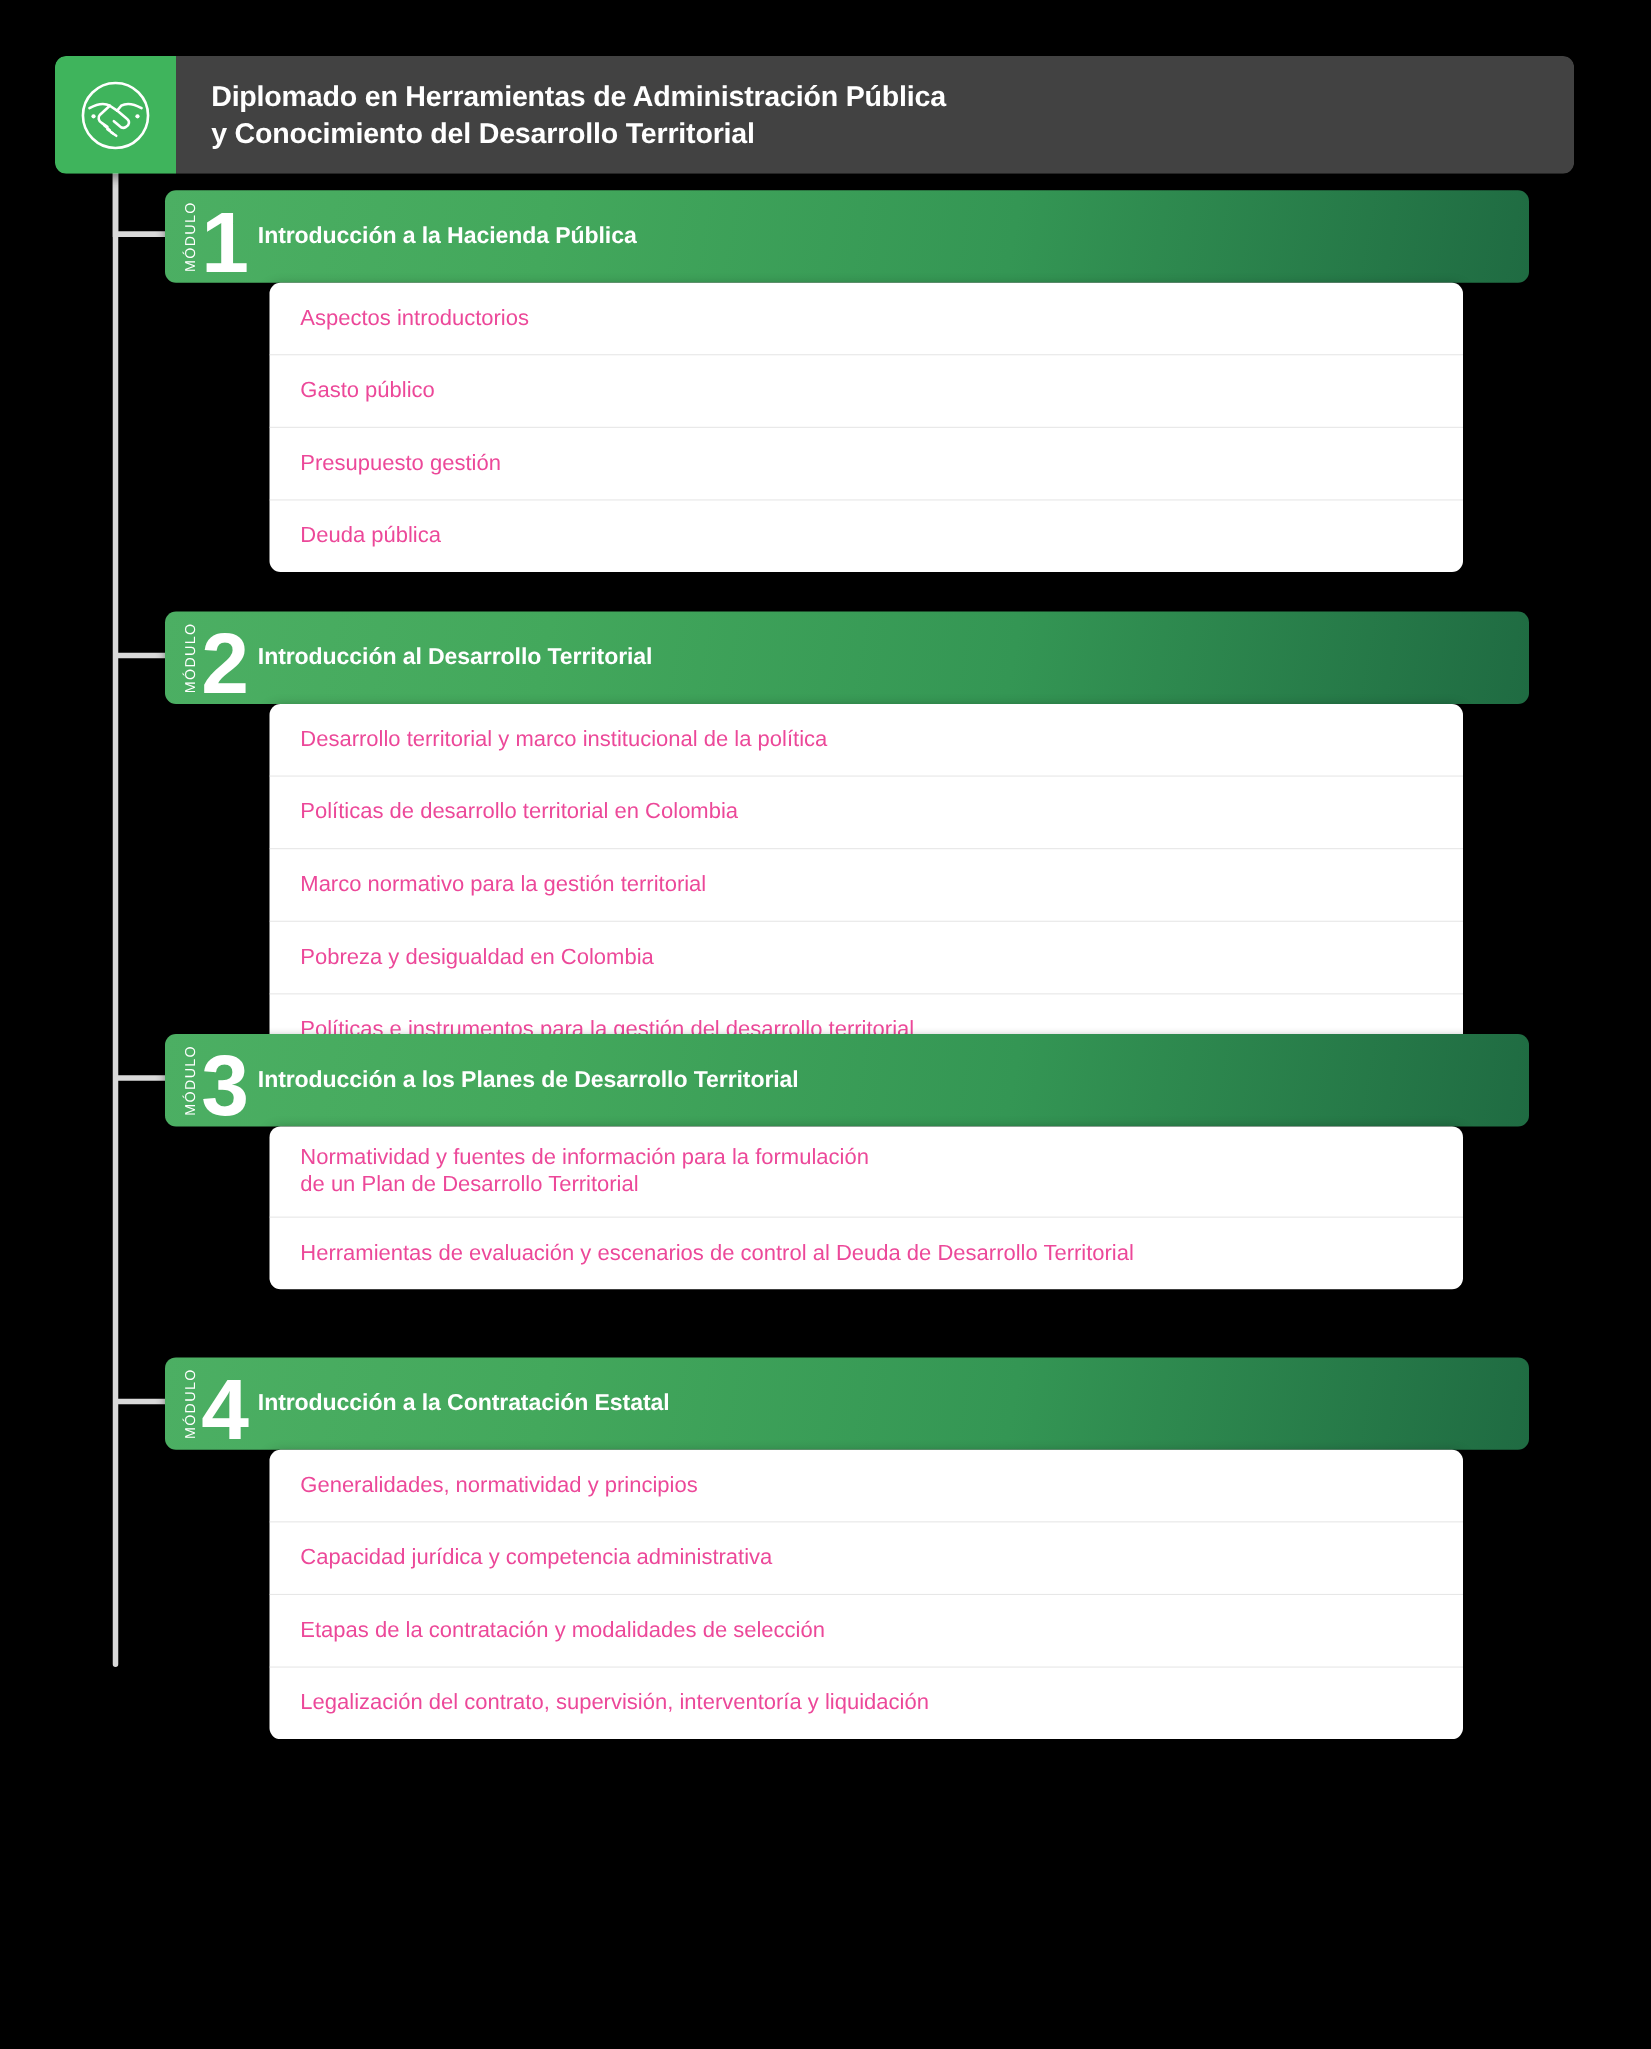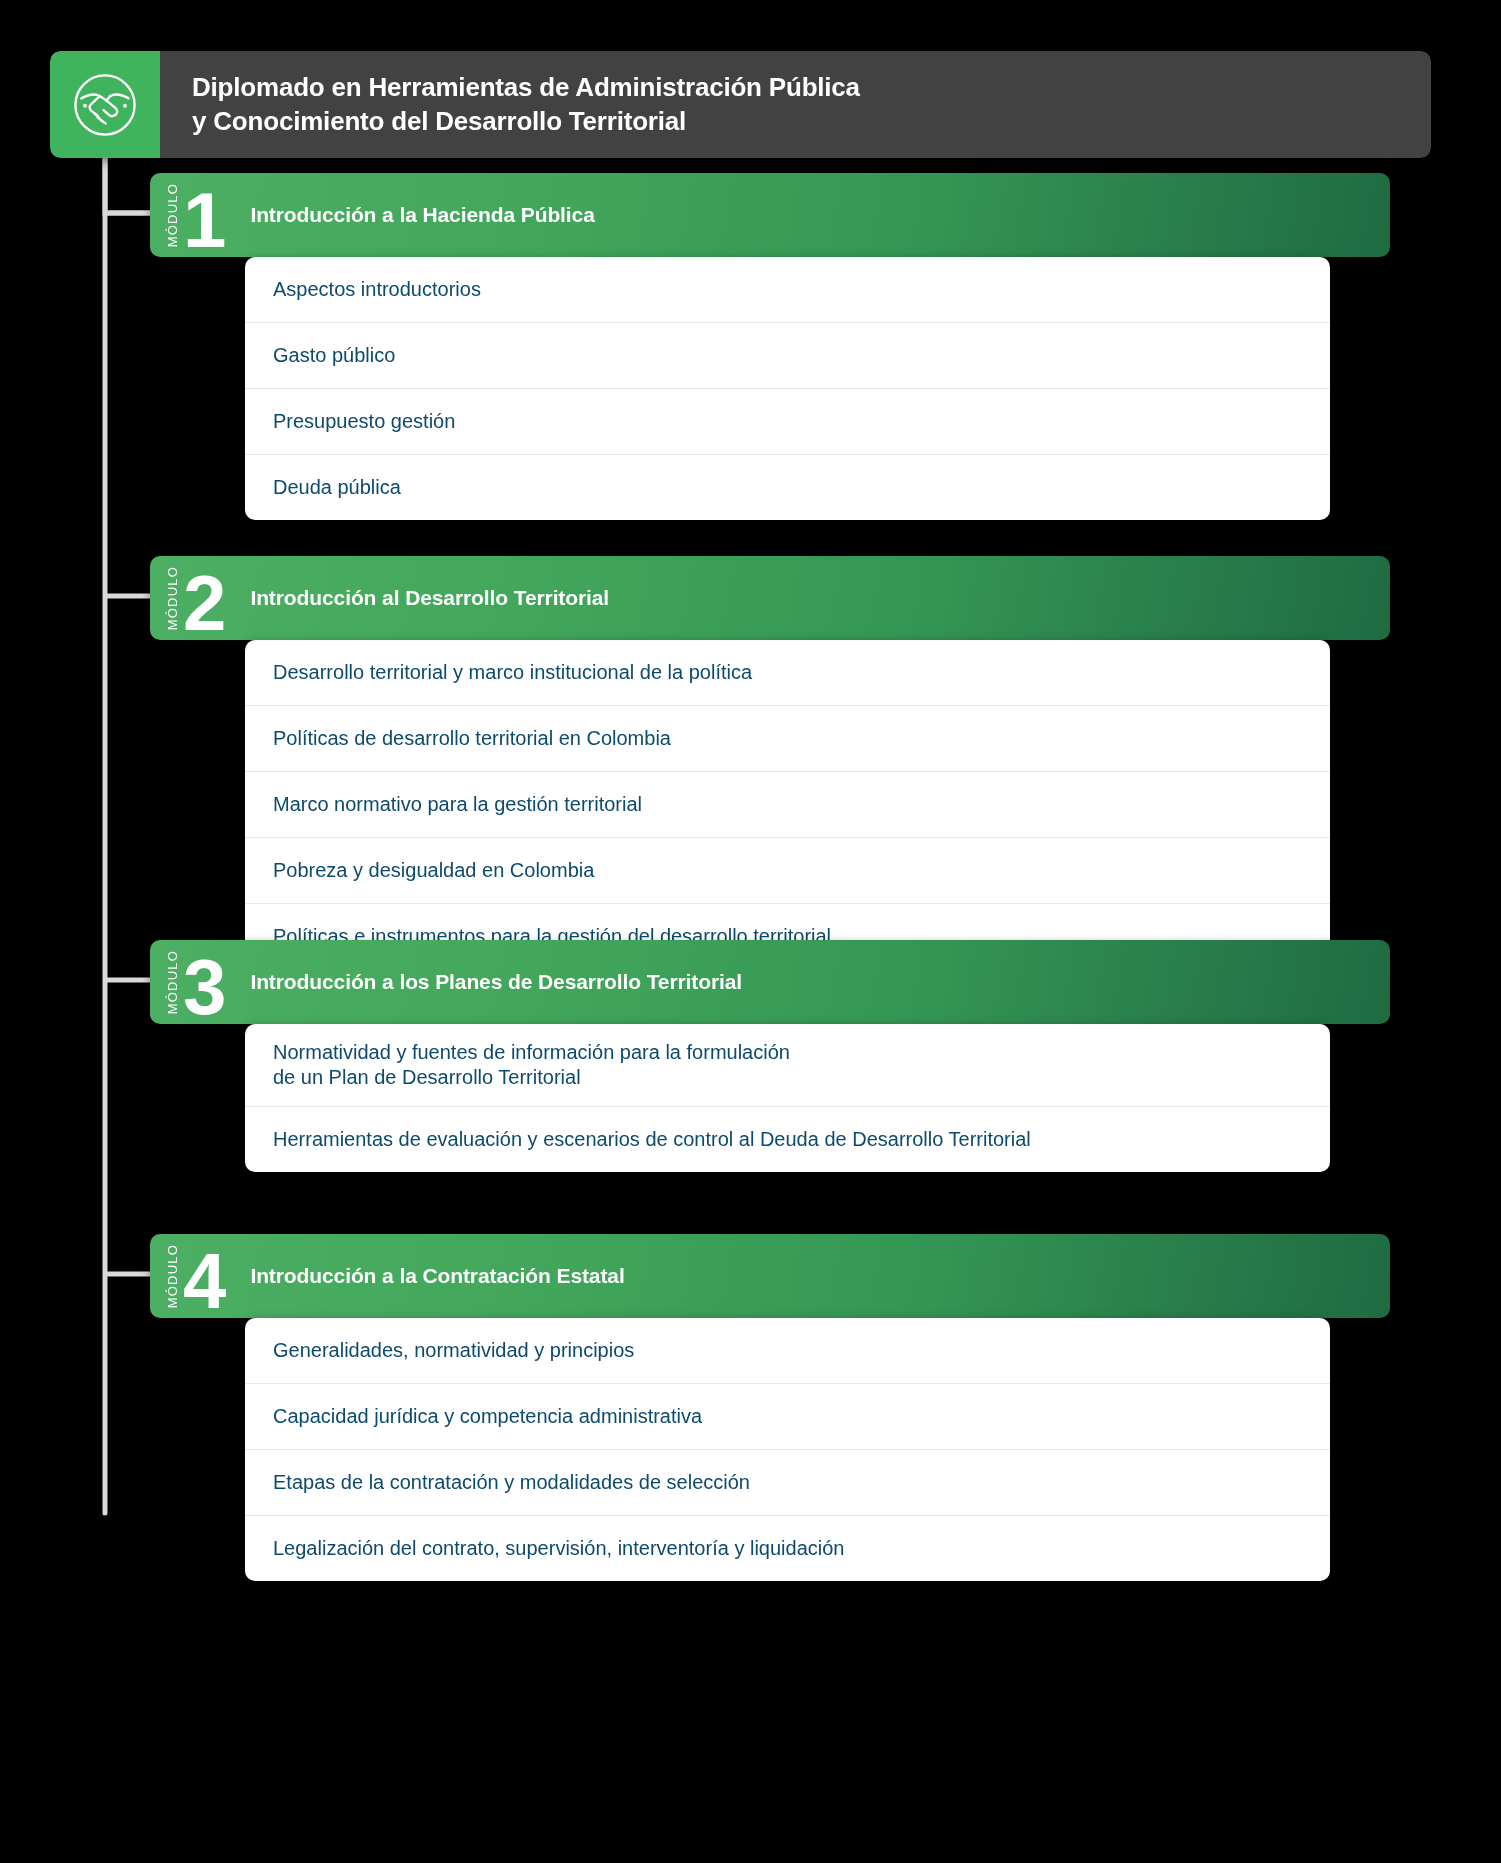--- a/index.html
+++ b/index.html
@@ -115,7 +115,7 @@
     color: #ffffff;
     font-size: 21px;
     font-weight: bold;
-    margin-left: 24px;
+    margin-left: 8px;
     letter-spacing: -0.1px;
   }
 

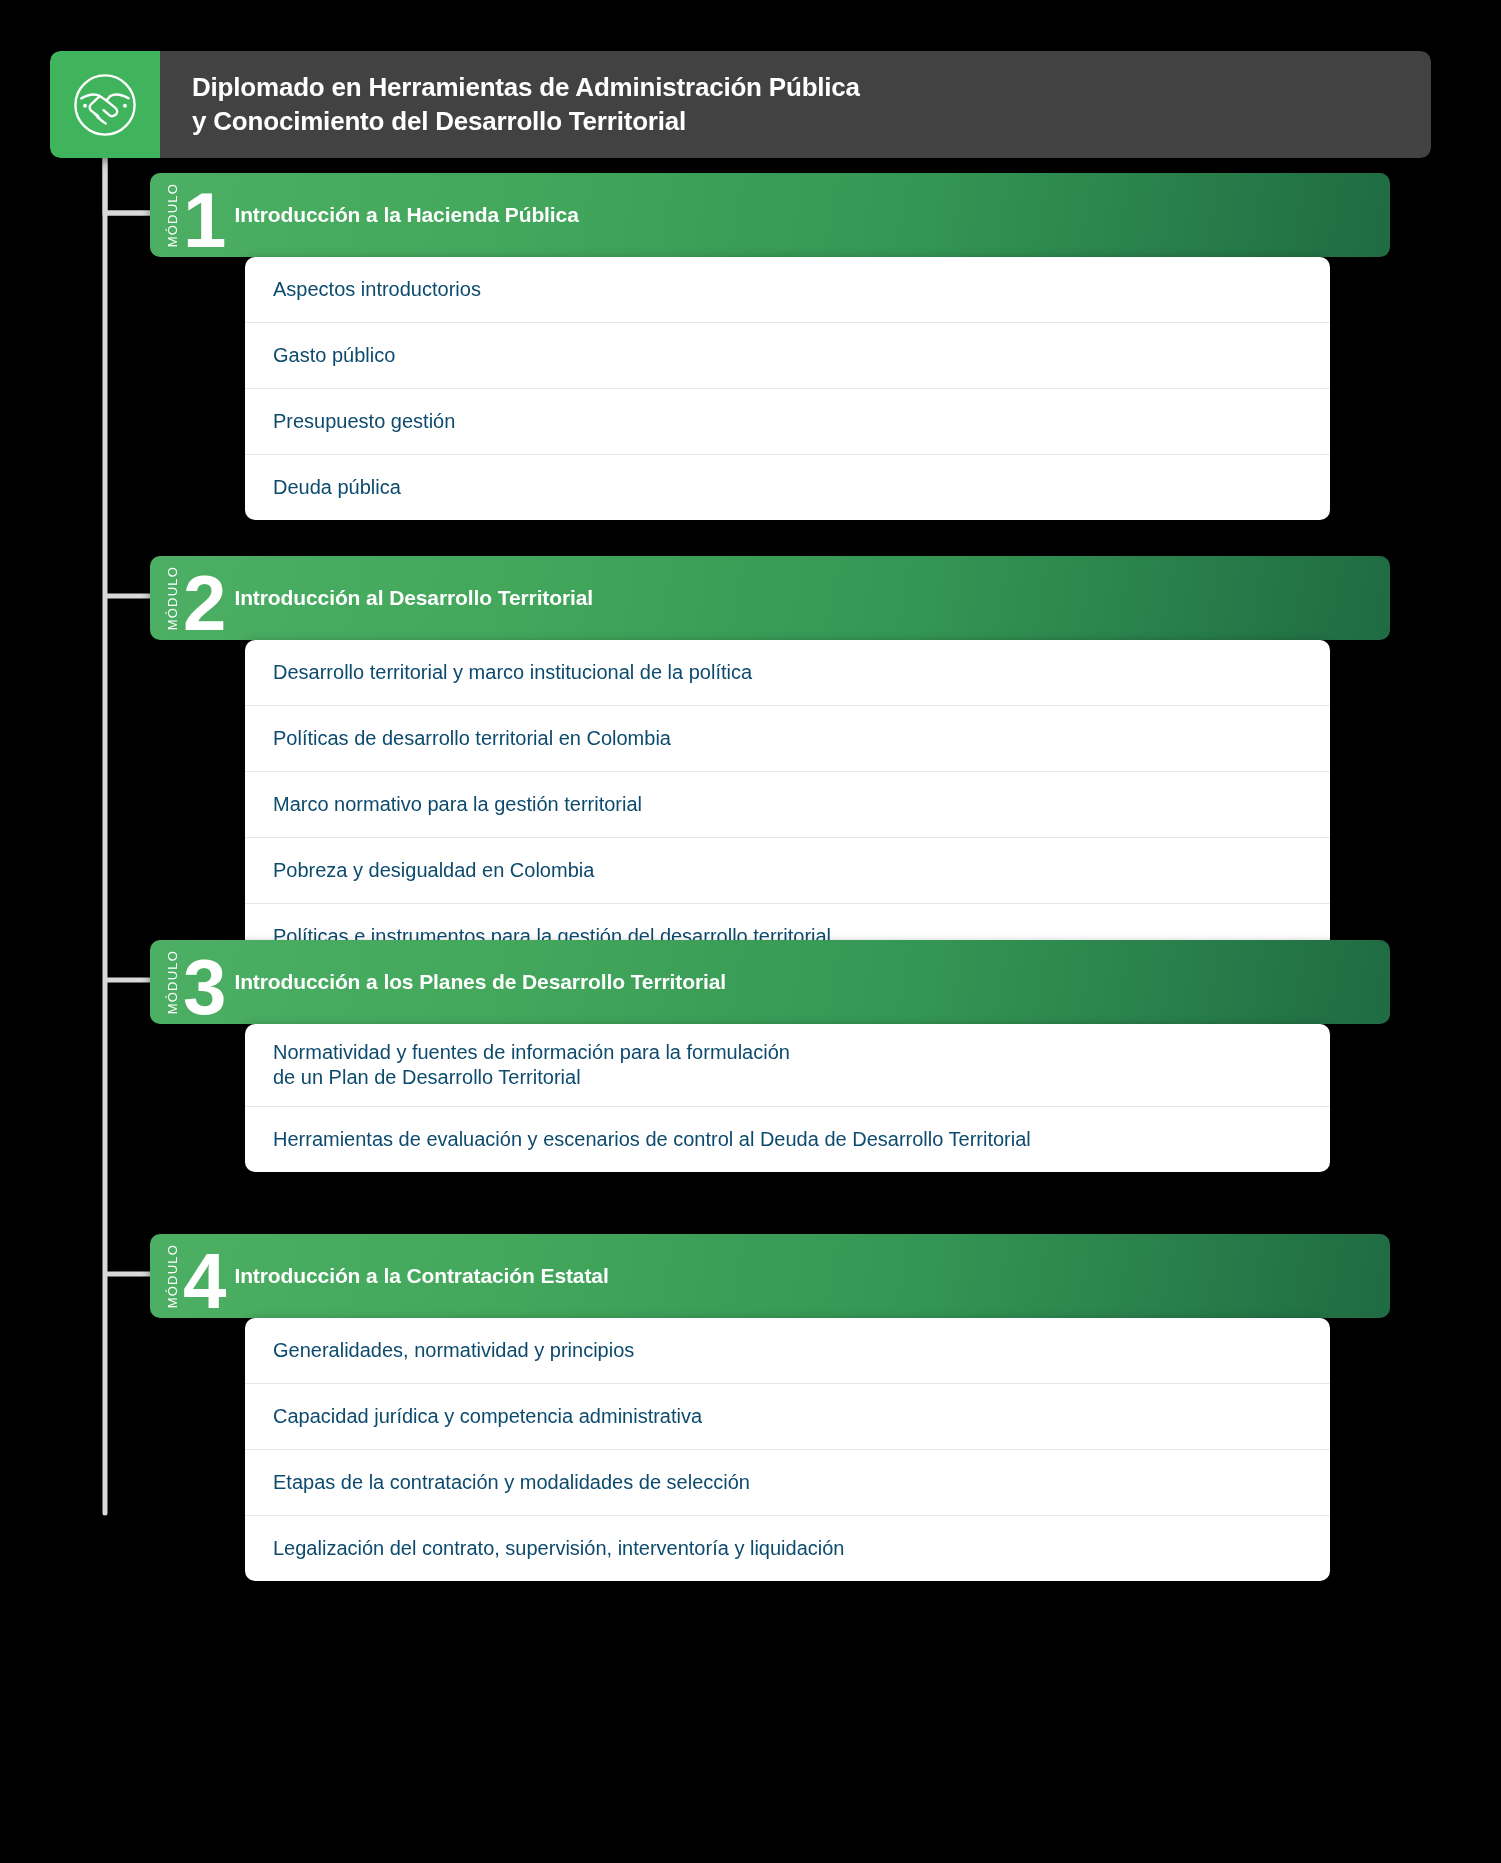--- a/index.html
+++ b/index.html
@@ -130,7 +130,7 @@
   }
   .topic {
     font-size: 20px;
-    color: #0c4a6e;
+    color: #ec4899;
     padding: 0 28px;
     height: 65px;
     display: flex;

